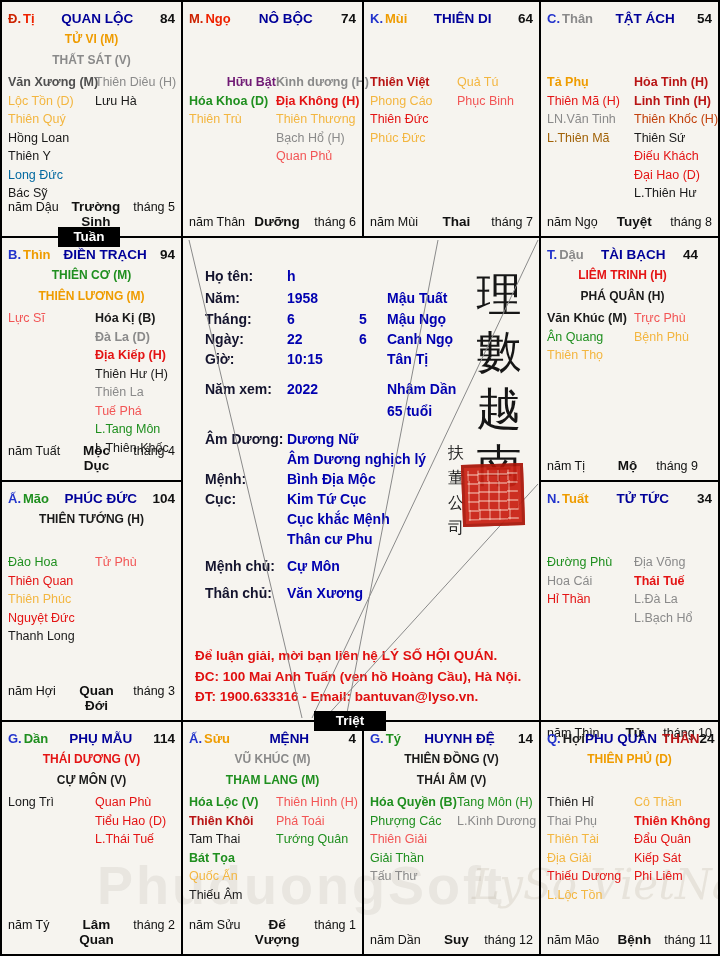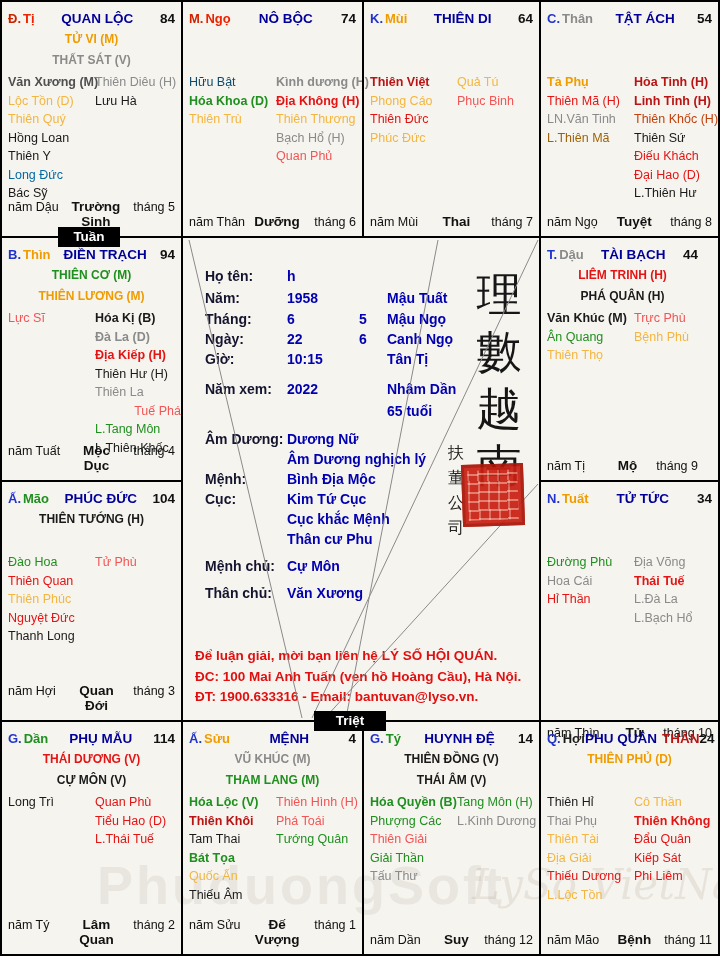--- a/index.html
+++ b/index.html
@@ -110,7 +110,7 @@
     <div class="mains"></div>
     <div class="cols">
       <div class="subs colL">
-          <div class="sline" style="color: #0c4a6e; font-weight: normal;">Hữu Bật</div>
+          <div class="sline" style="color: #701a75; font-weight: bold; text-align: right;">Hữu Bật</div>
           <div class="sline" style="color: rgb(31, 143, 31); font-weight: bold;">Hóa Khoa (D)</div>
           <div class="sline" style="color: rgb(243, 182, 64);">Thiên Trù</div>
         </div>

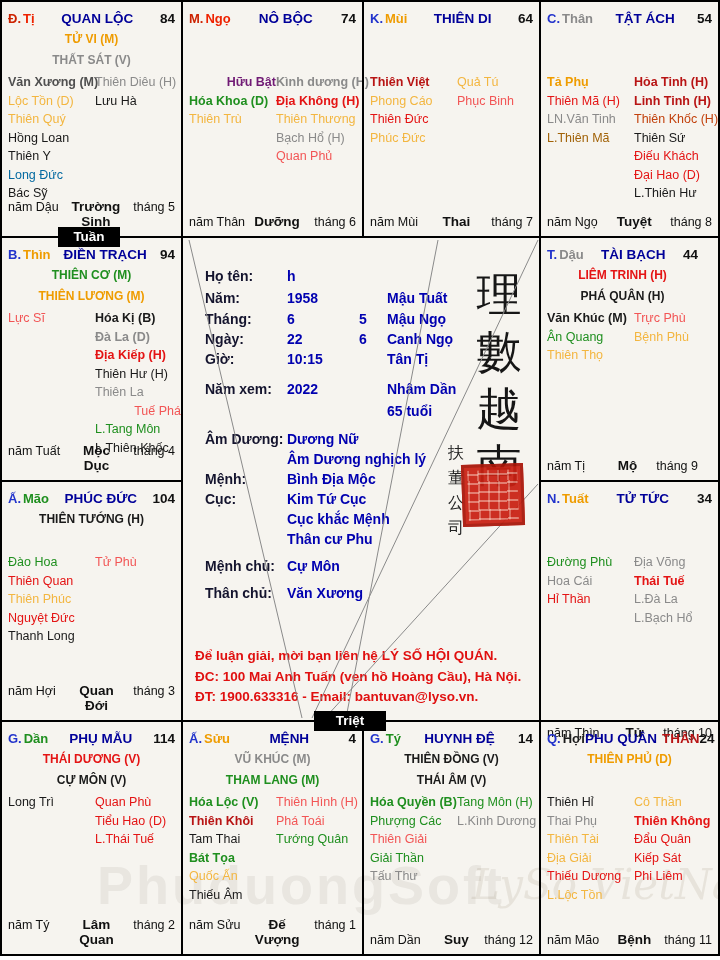--- a/index.html
+++ b/index.html
@@ -206,7 +206,7 @@
           <div class="sline" style="color: rgb(228, 20, 20); font-weight: bold;">Địa Kiếp (H)</div>
           <div class="sline" style="color: rgb(26, 26, 26);">Thiên Hư (H)</div>
           <div class="sline" style="color: rgb(138, 138, 138);">Thiên La</div>
-          <div class="sline" style="color: rgb(242, 85, 85); text-align: right;">Tuế Phá</div>
+          <div class="sline" style="color: rgb(242, 85, 85);">Tuế Phá</div>
           <div class="sline" style="color: rgb(31, 143, 31);">L.Tang Môn</div>
           <div class="sline" style="color: rgb(26, 26, 26);">L.Thiên Khốc</div>
         </div>

